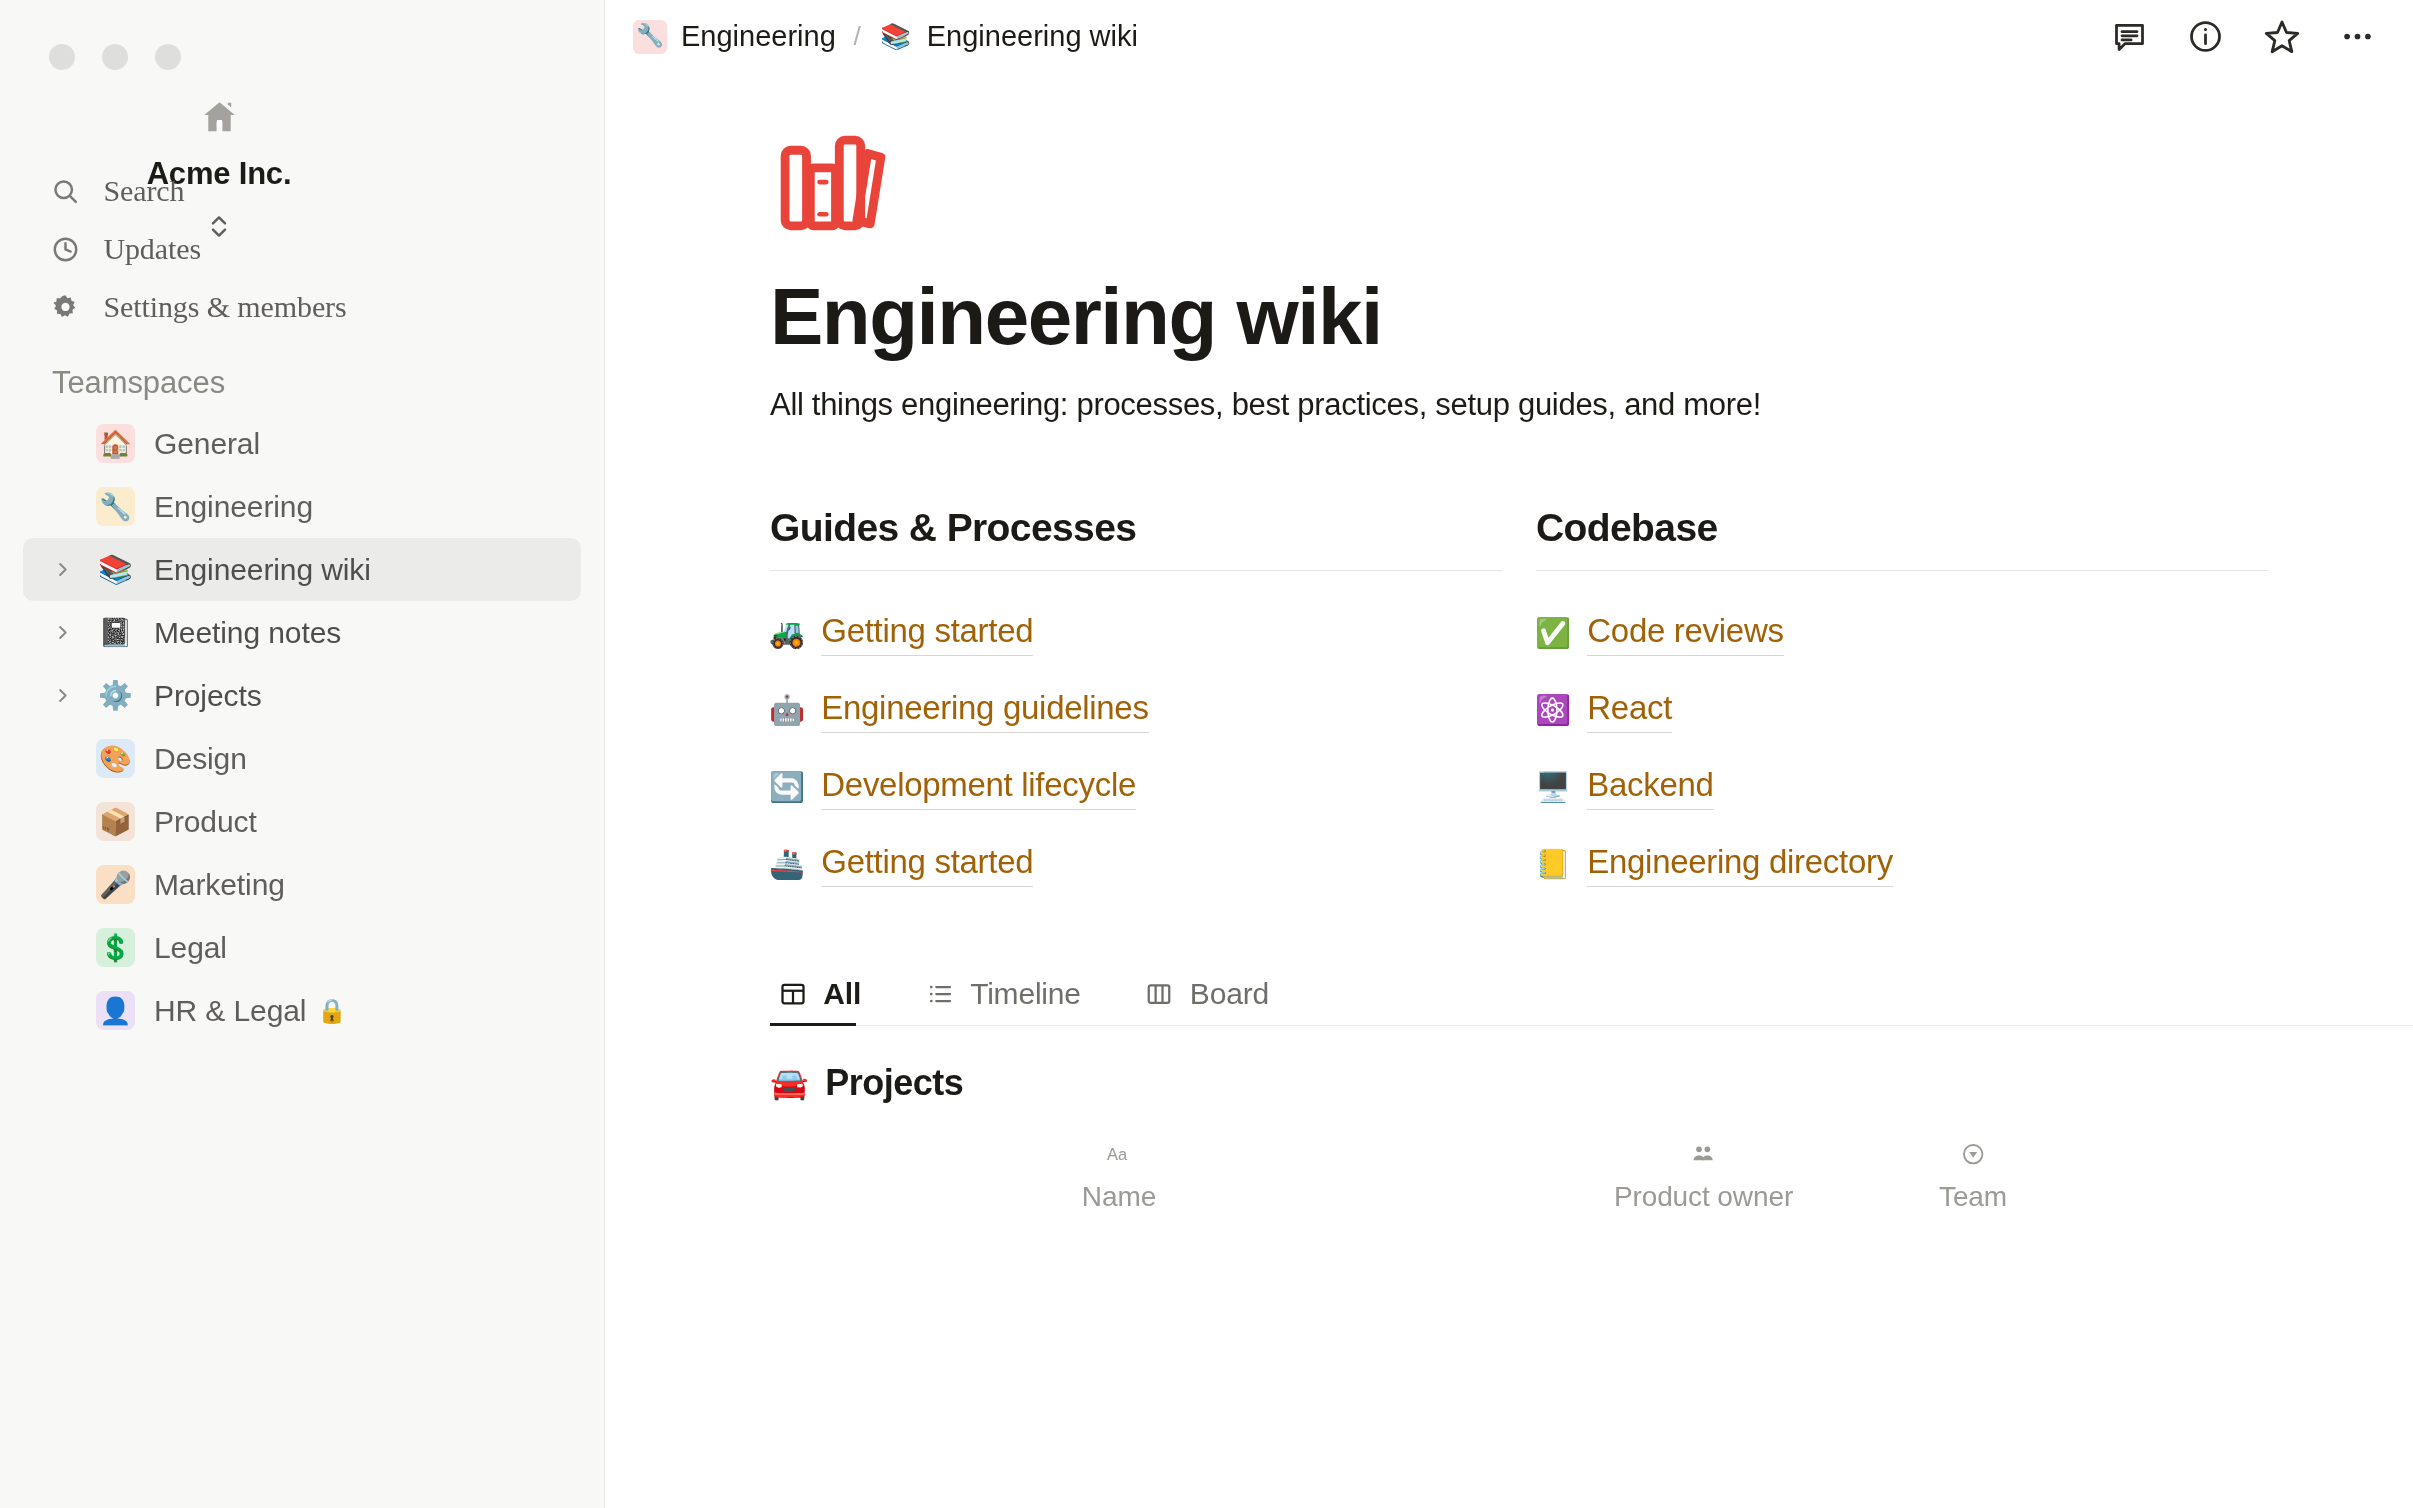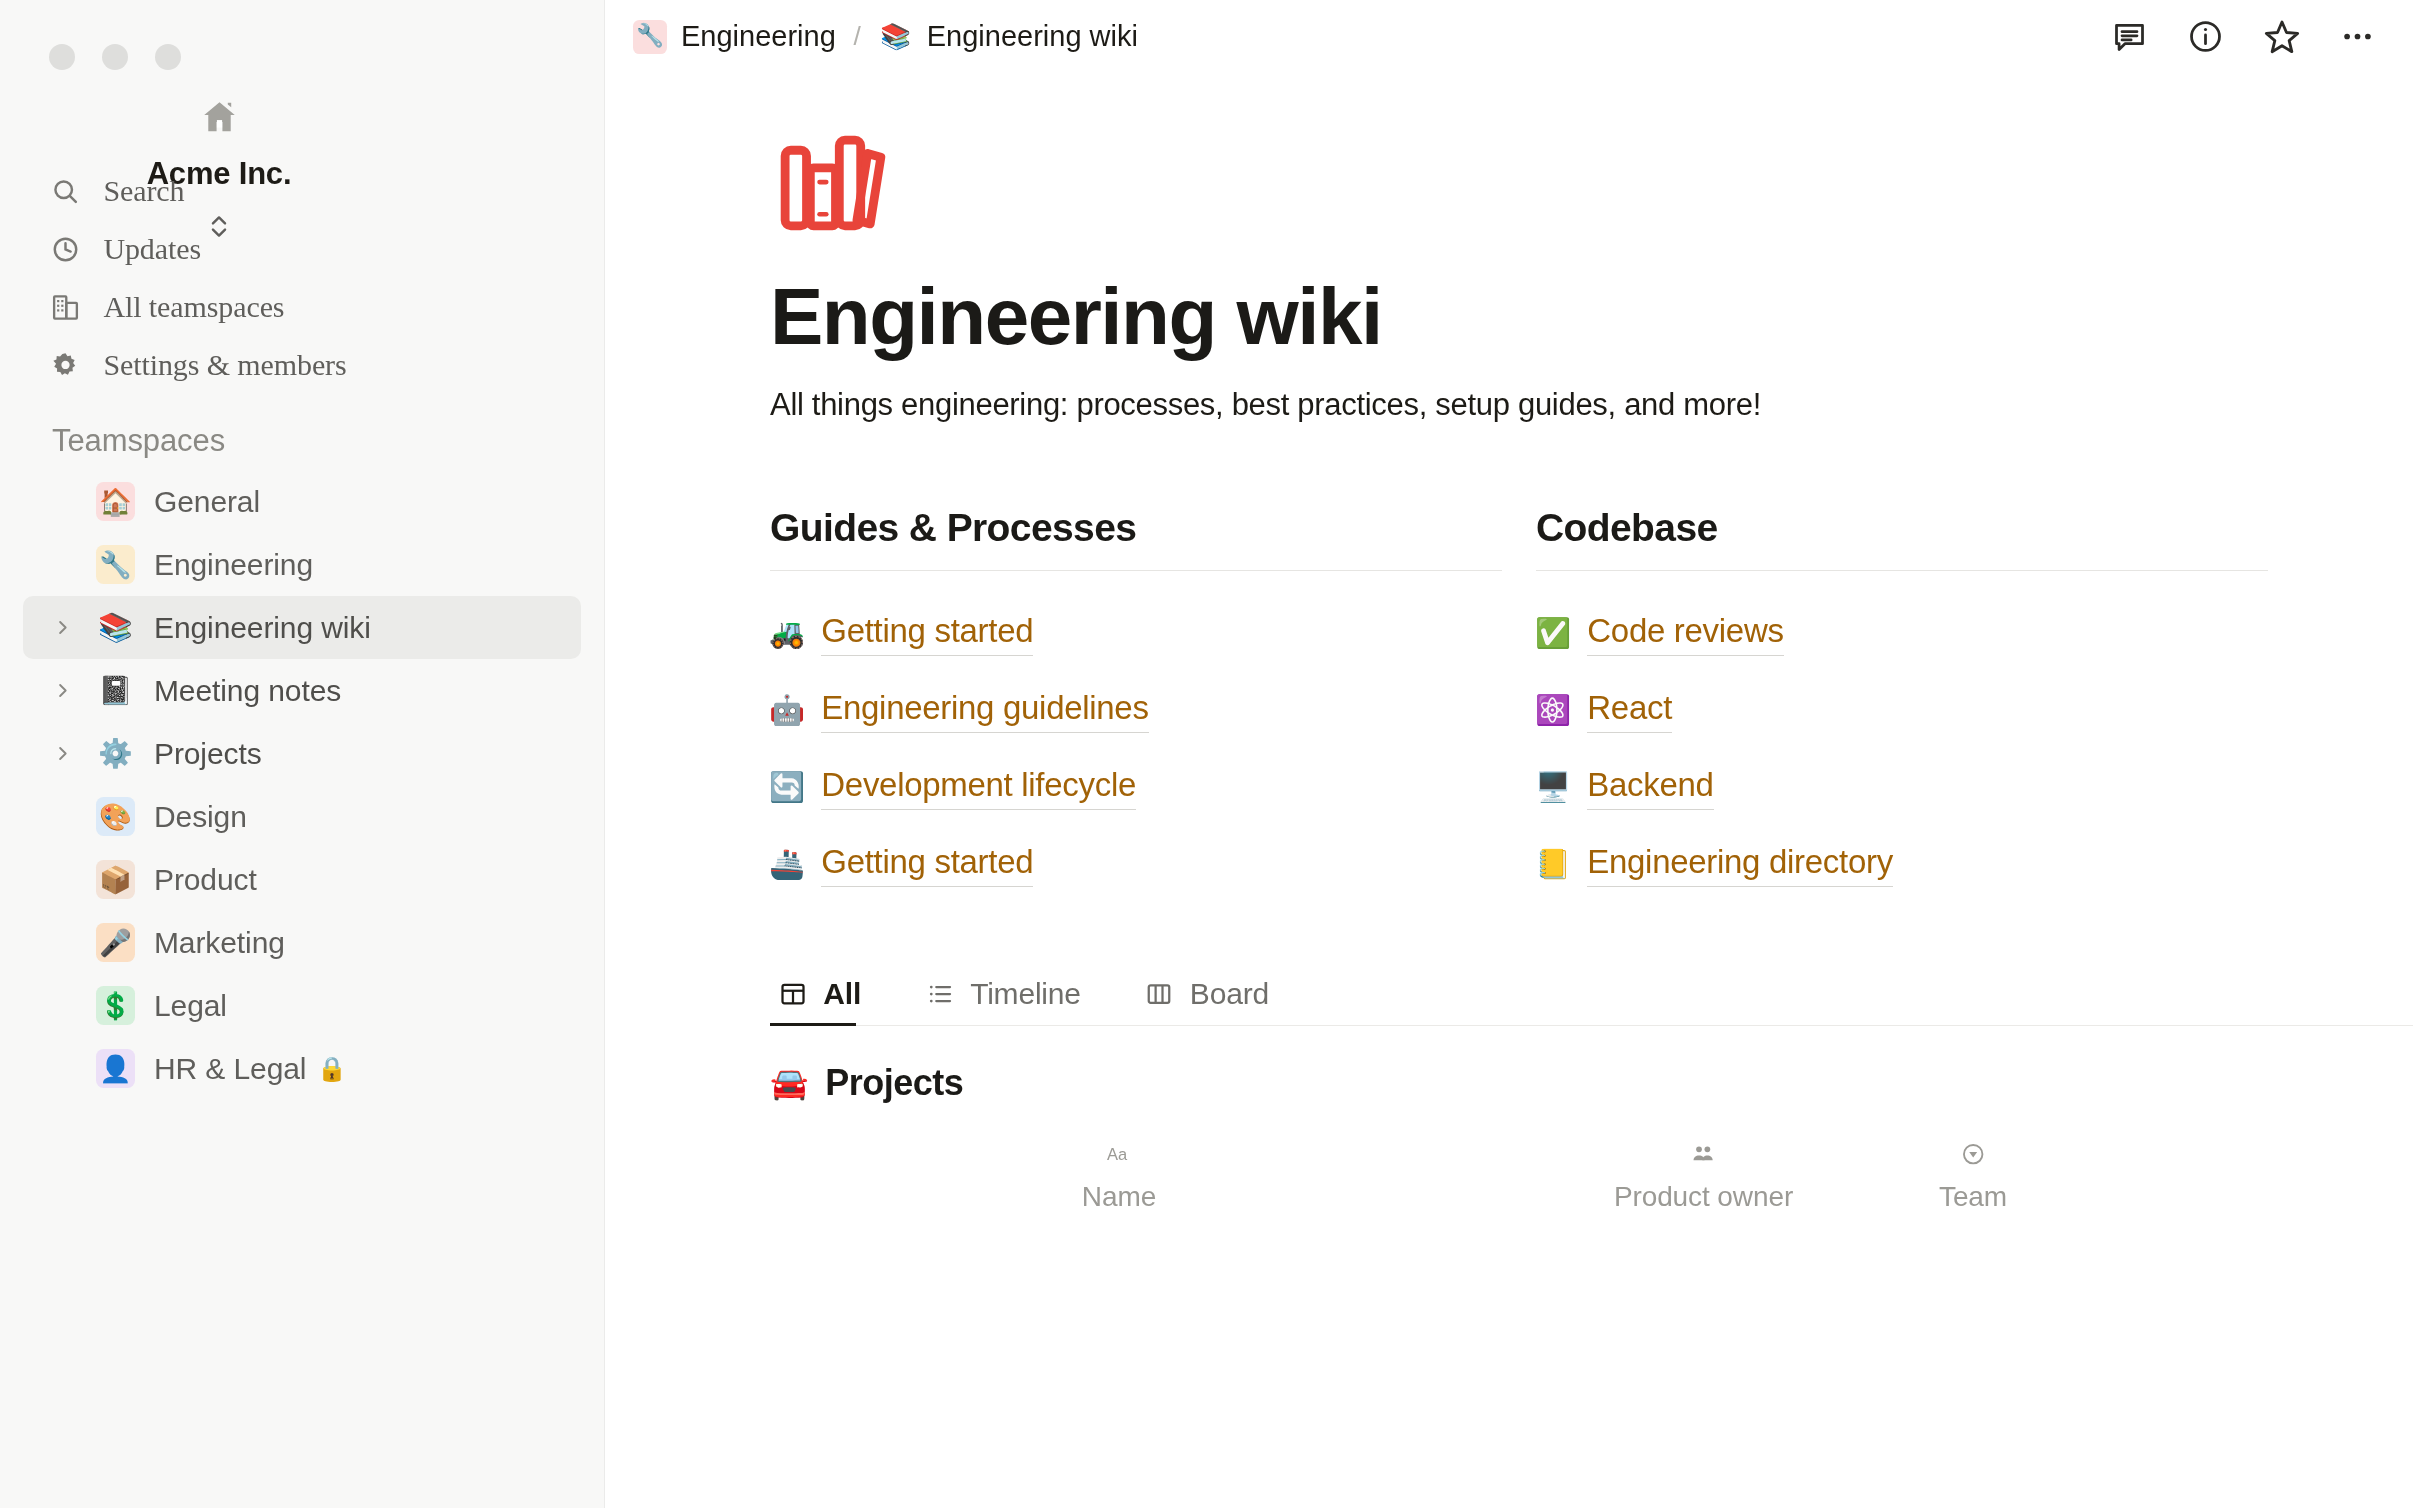--- a/index.html
+++ b/index.html
@@ -351,23 +351,6 @@
       <span class="nav-label">Updates</span>
     </div>
 
-    <div class="nav-item">
-      <span class="nav-icon">
-        <svg width="31" height="31" viewBox="0 0 24 24" fill="none" stroke="#7a7975" stroke-width="1.8">
-          <rect x="3.2" y="3.4" width="9.4" height="17.2" rx="0.6"></rect>
-          <rect x="12.6" y="8.4" width="8.2" height="12.2" rx="0.6"></rect>
-          <g fill="#7a7975" stroke="none">
-            <rect x="5.5" y="6.2" width="1.7" height="1.7"></rect>
-              <rect x="8.7" y="6.2" width="1.7" height="1.7"></rect>
-            <rect x="5.5" y="9.8" width="1.7" height="1.7"></rect>
-              <rect x="8.7" y="9.8" width="1.7" height="1.7"></rect>
-            <rect x="5.5" y="13.4" width="1.7" height="1.7"></rect>
-              <rect x="8.7" y="13.4" width="1.7" height="1.7"></rect>
-          </g>
-        </svg>
-      </span>
-      <span class="nav-label">All teamspaces</span>
-    </div>
 
     <div class="nav-item">
       <span class="nav-icon">

